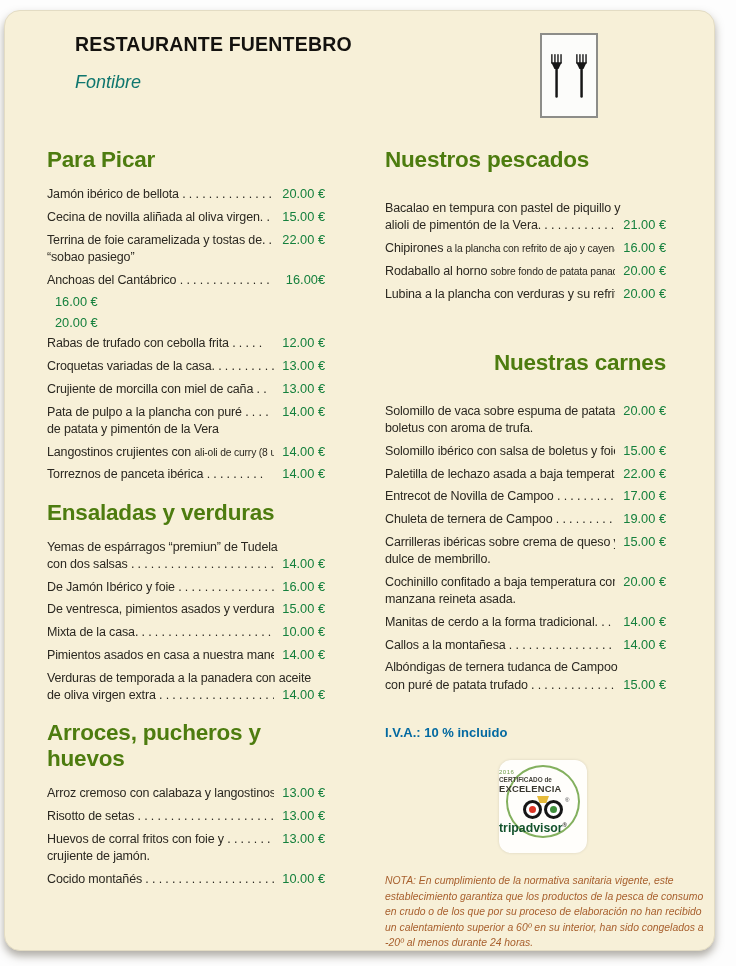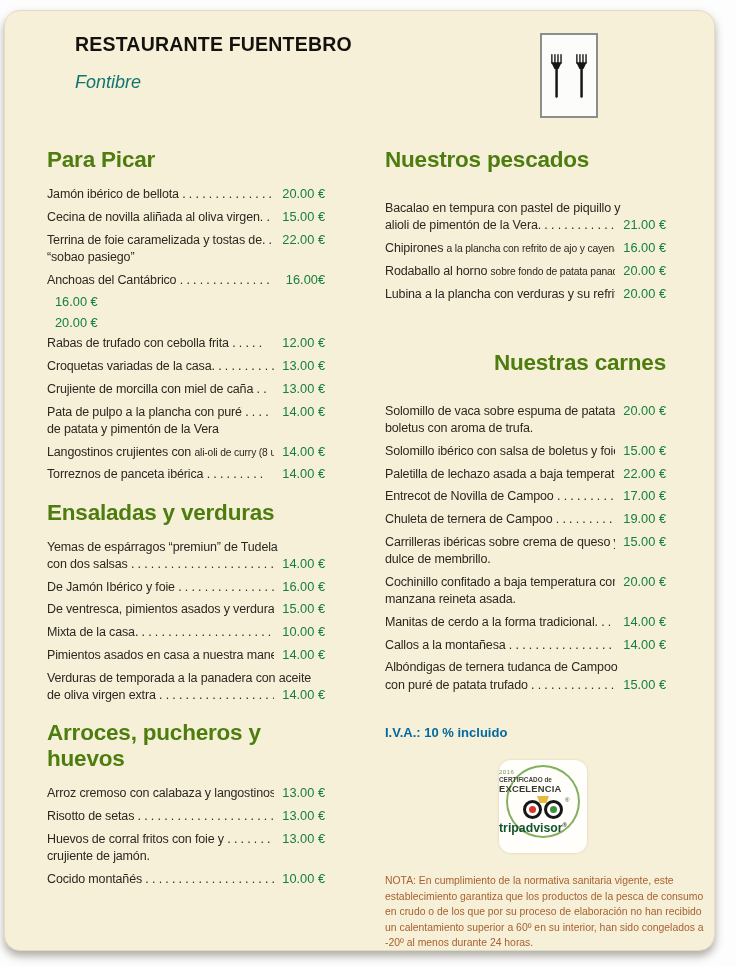--- a/index.html
+++ b/index.html
@@ -65,7 +65,7 @@
   .brandline .t{color:#14532d;}
   .brandline .a{color:#14532d;}
   .brandline .r{font-size:6px;vertical-align:super;color:#3a3a33;}
-  .nota{position:absolute;left:380px;top:862px;width:326px;font-size:10.4px;line-height:1.5;color:#a8602e;}
+  .nota{position:absolute;left:380px;top:862px;width:326px;font-size:10.4px;line-height:1.5;color:#a8602e;font-style:italic;}
 </style>
 </head>
 <body>

